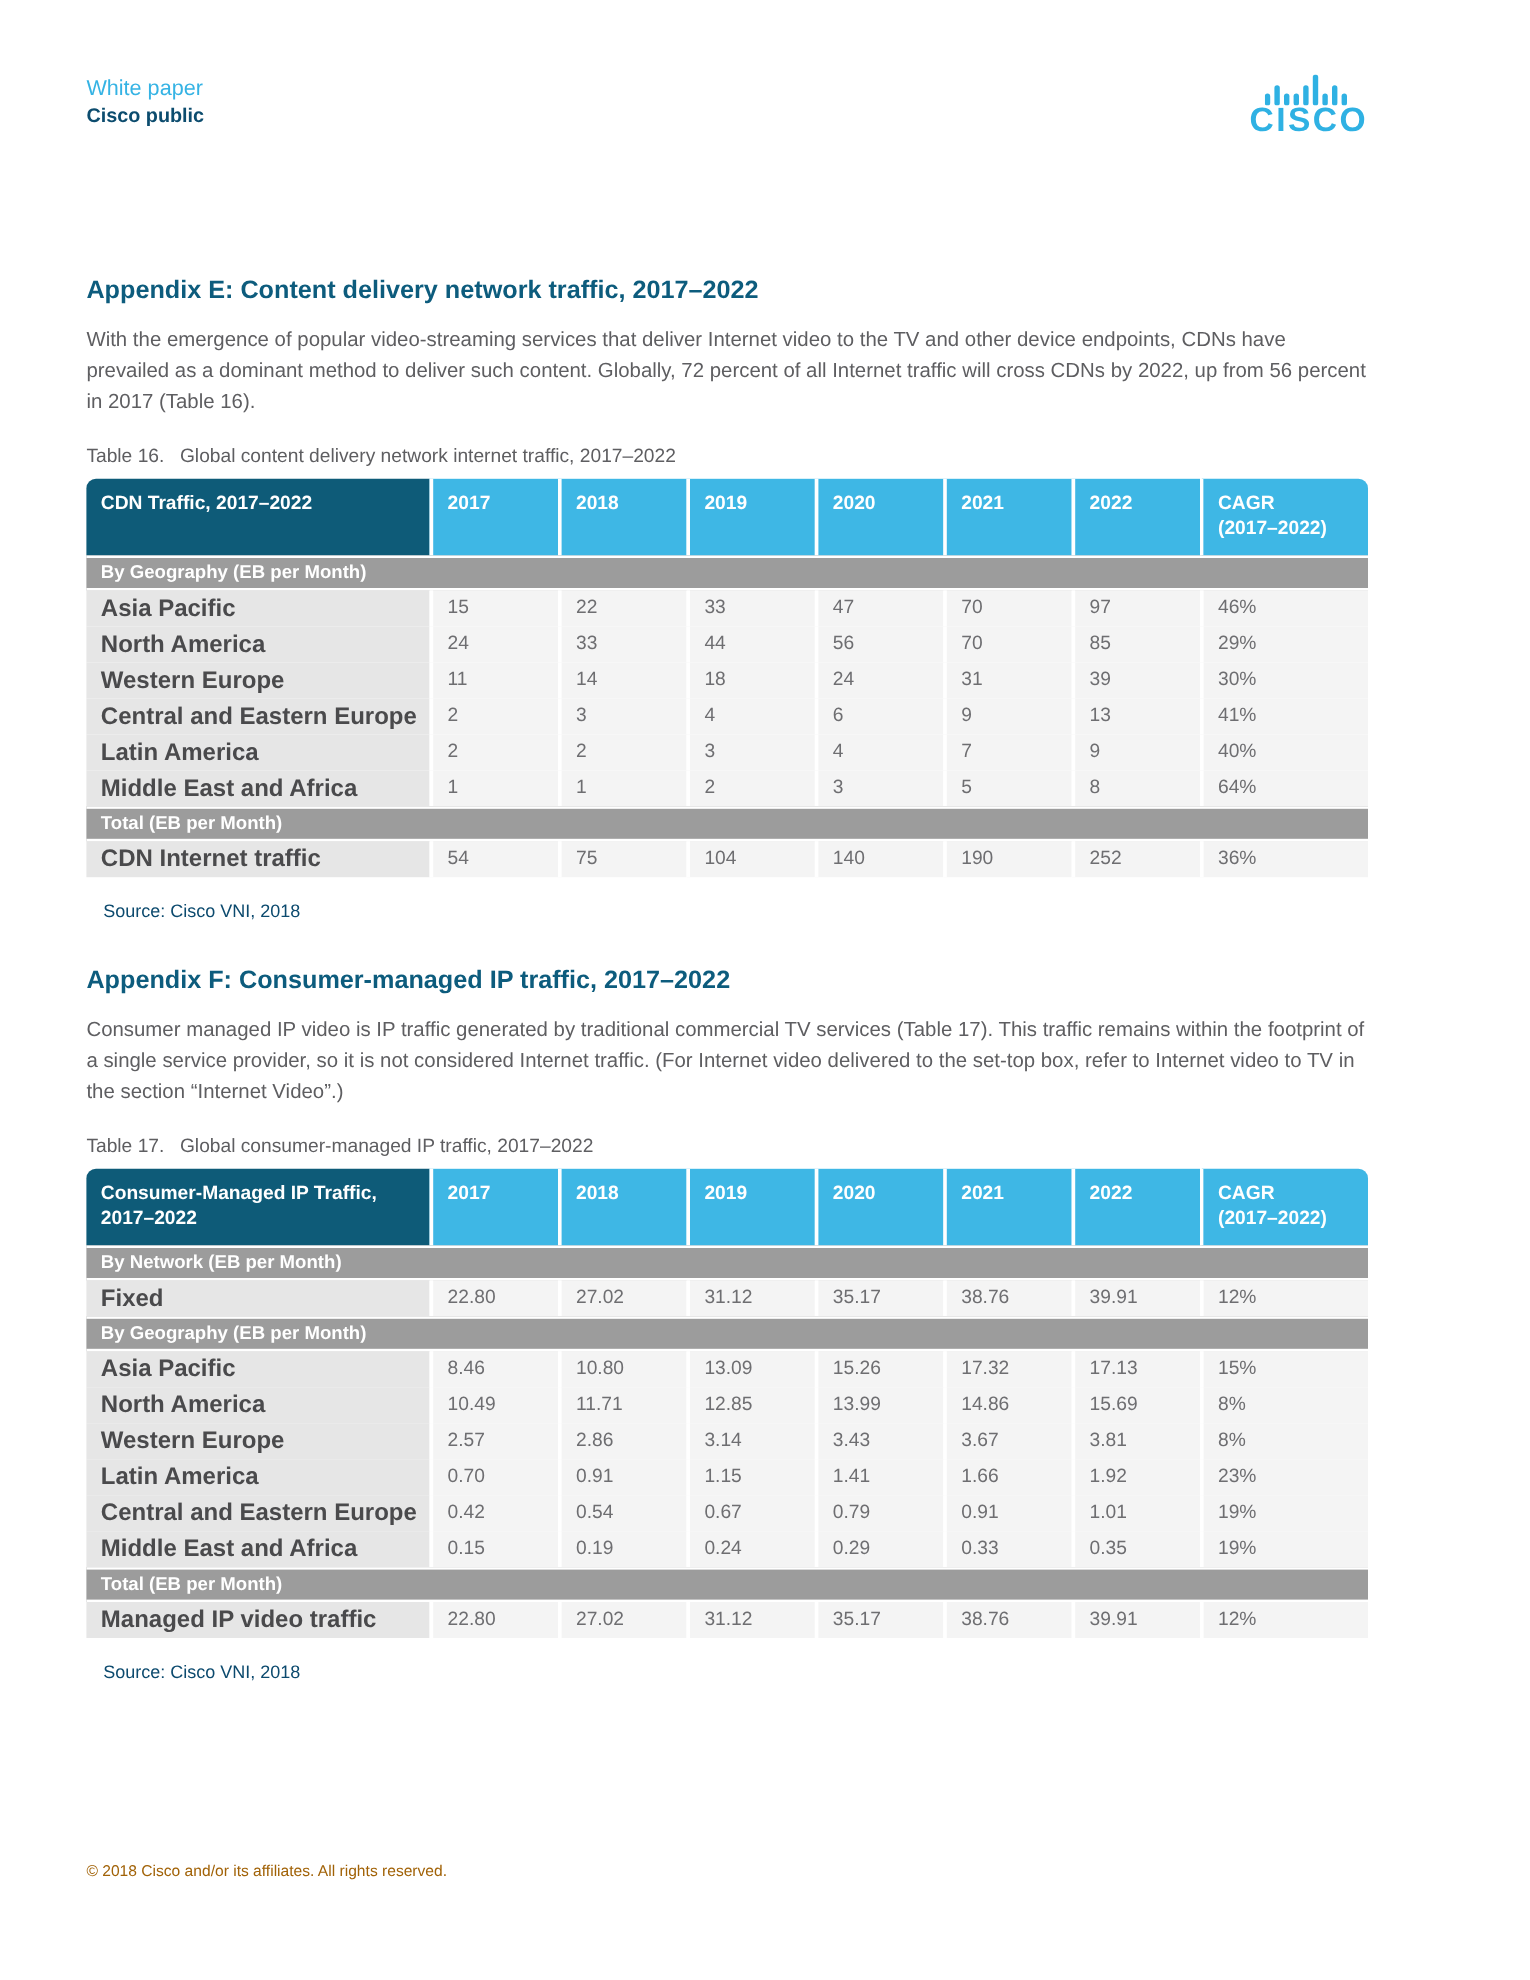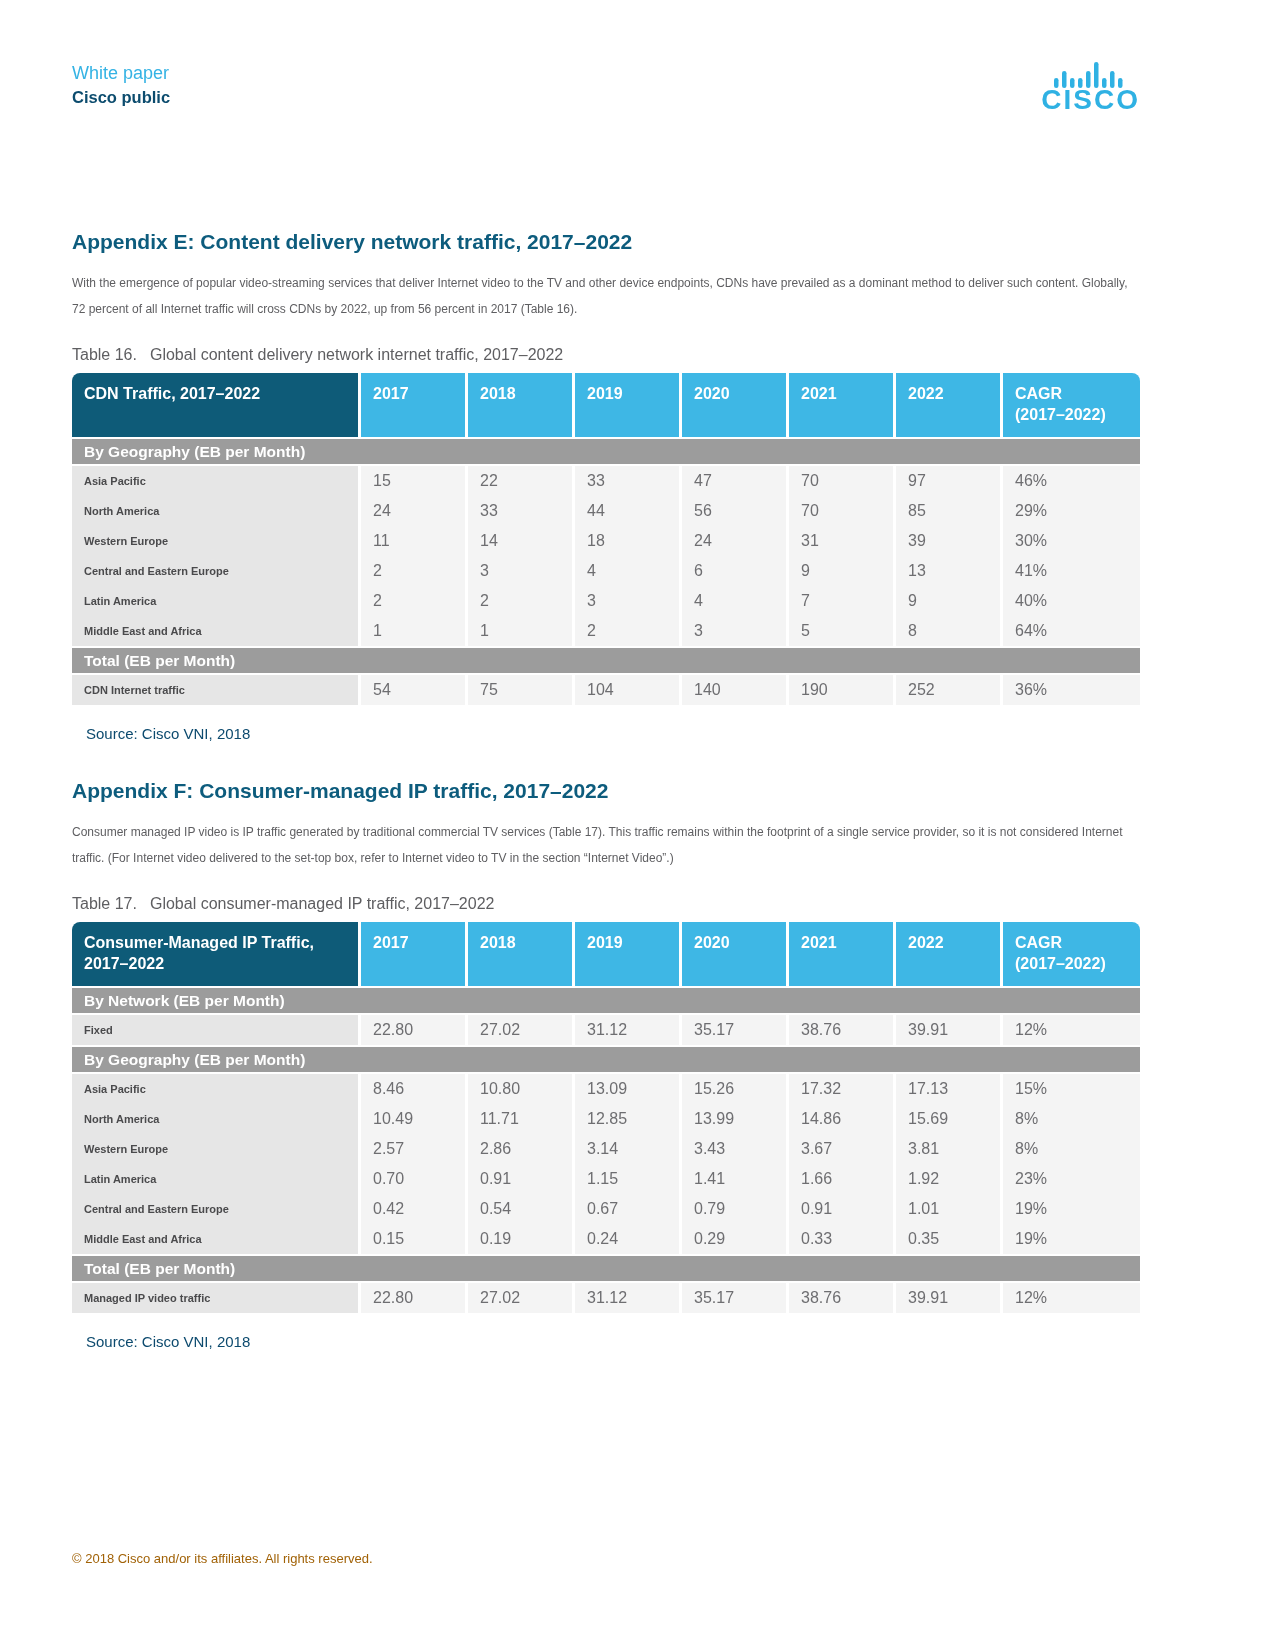--- a/index.html
+++ b/index.html
@@ -38,7 +38,7 @@
   h1.second-title { margin-top: 36px; }
   p.body-text {
     margin-top: 15px;
-    font-size: 12px;
+    font-size: 17px;
     line-height: 26px;
     color: #5e5e61;
     width: 1068px;

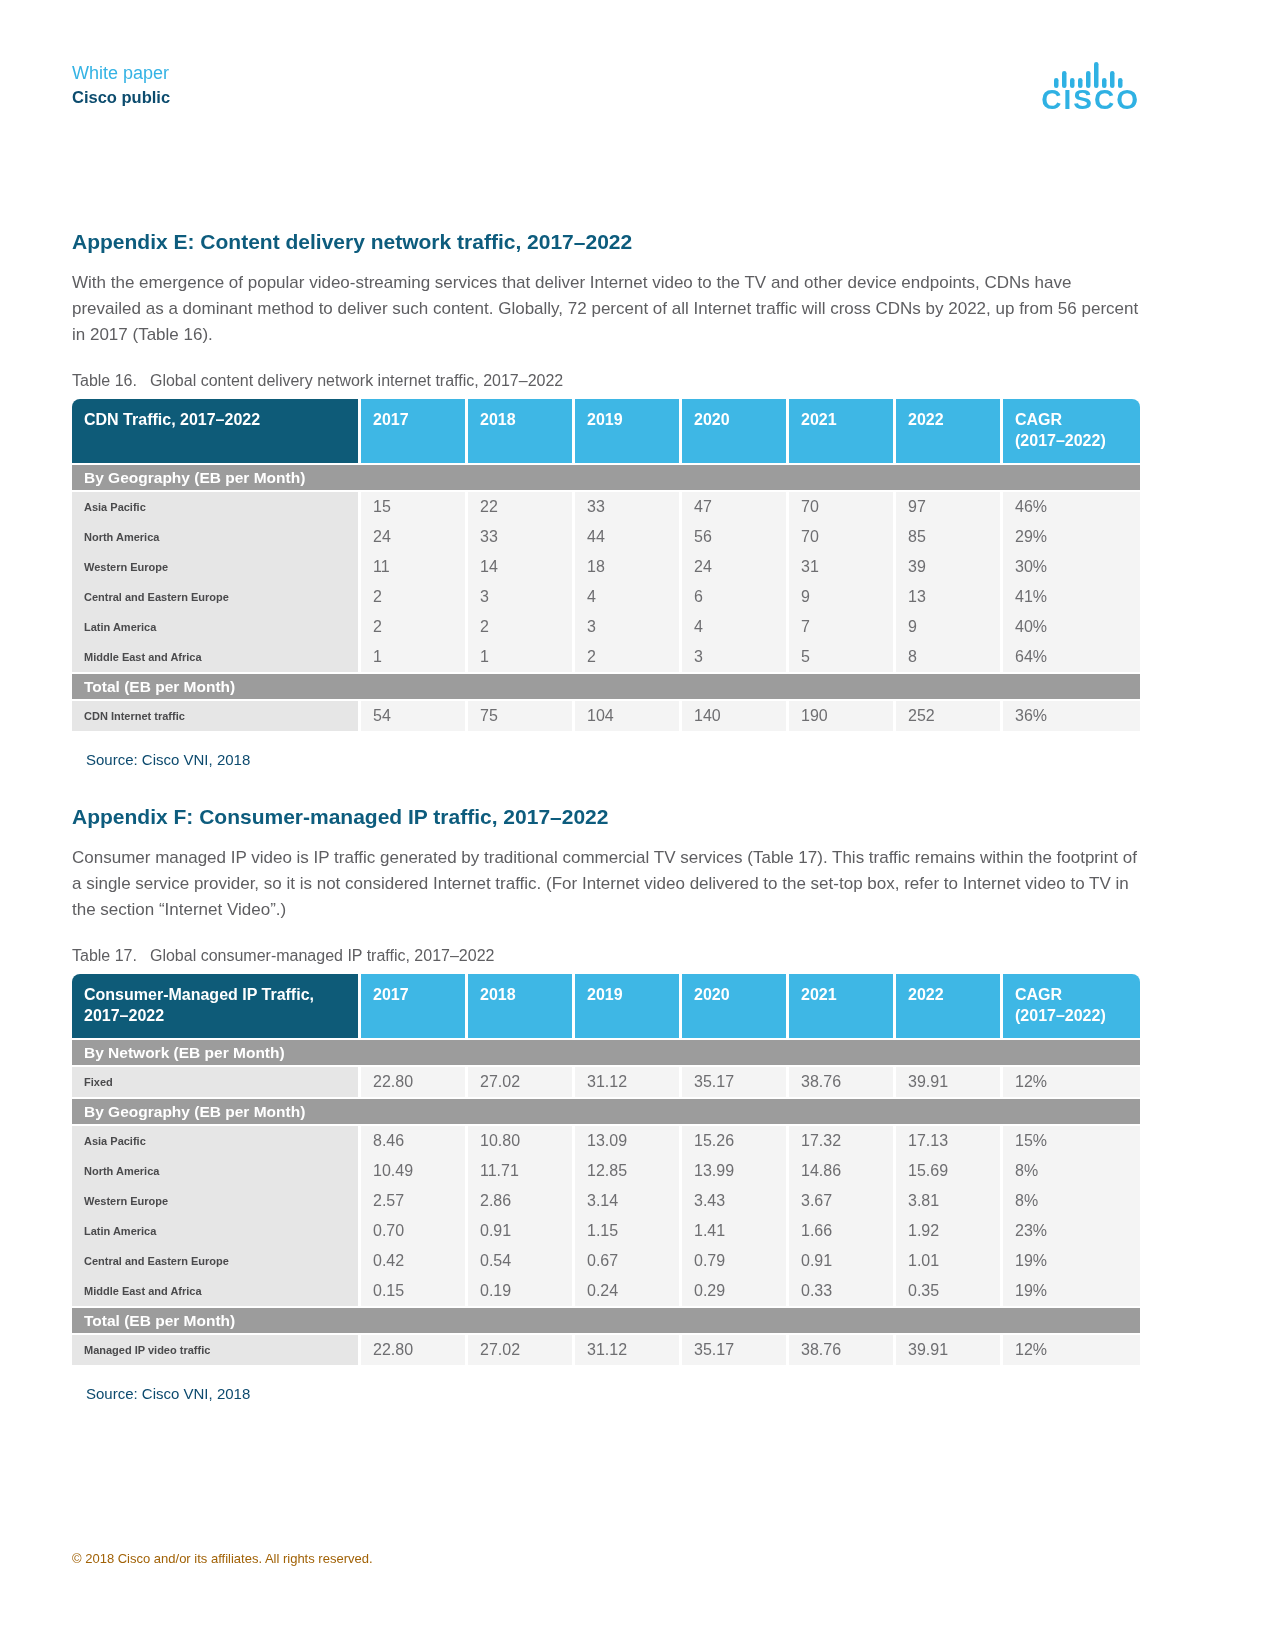--- a/index.html
+++ b/index.html
@@ -89,7 +89,7 @@
     background: #e6e6e6;
     color: #4a4a4c;
     font-weight: bold;
-    font-size: 11px;
+    font-size: 20px;
     height: 30px;
   }
   td.data-cell {

